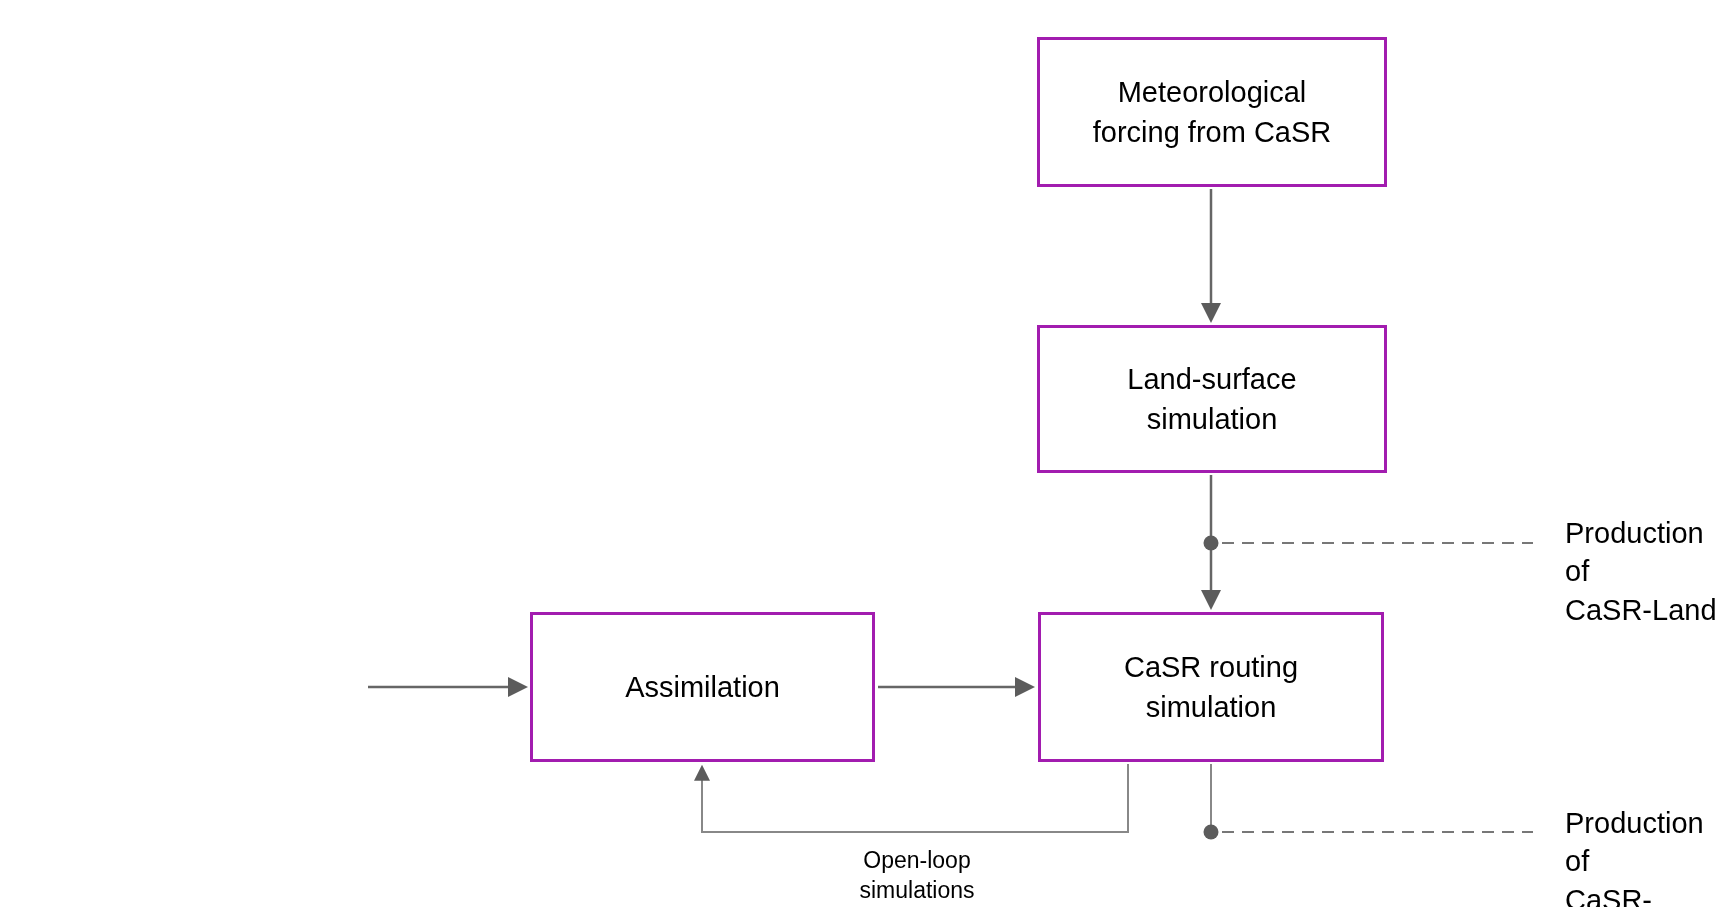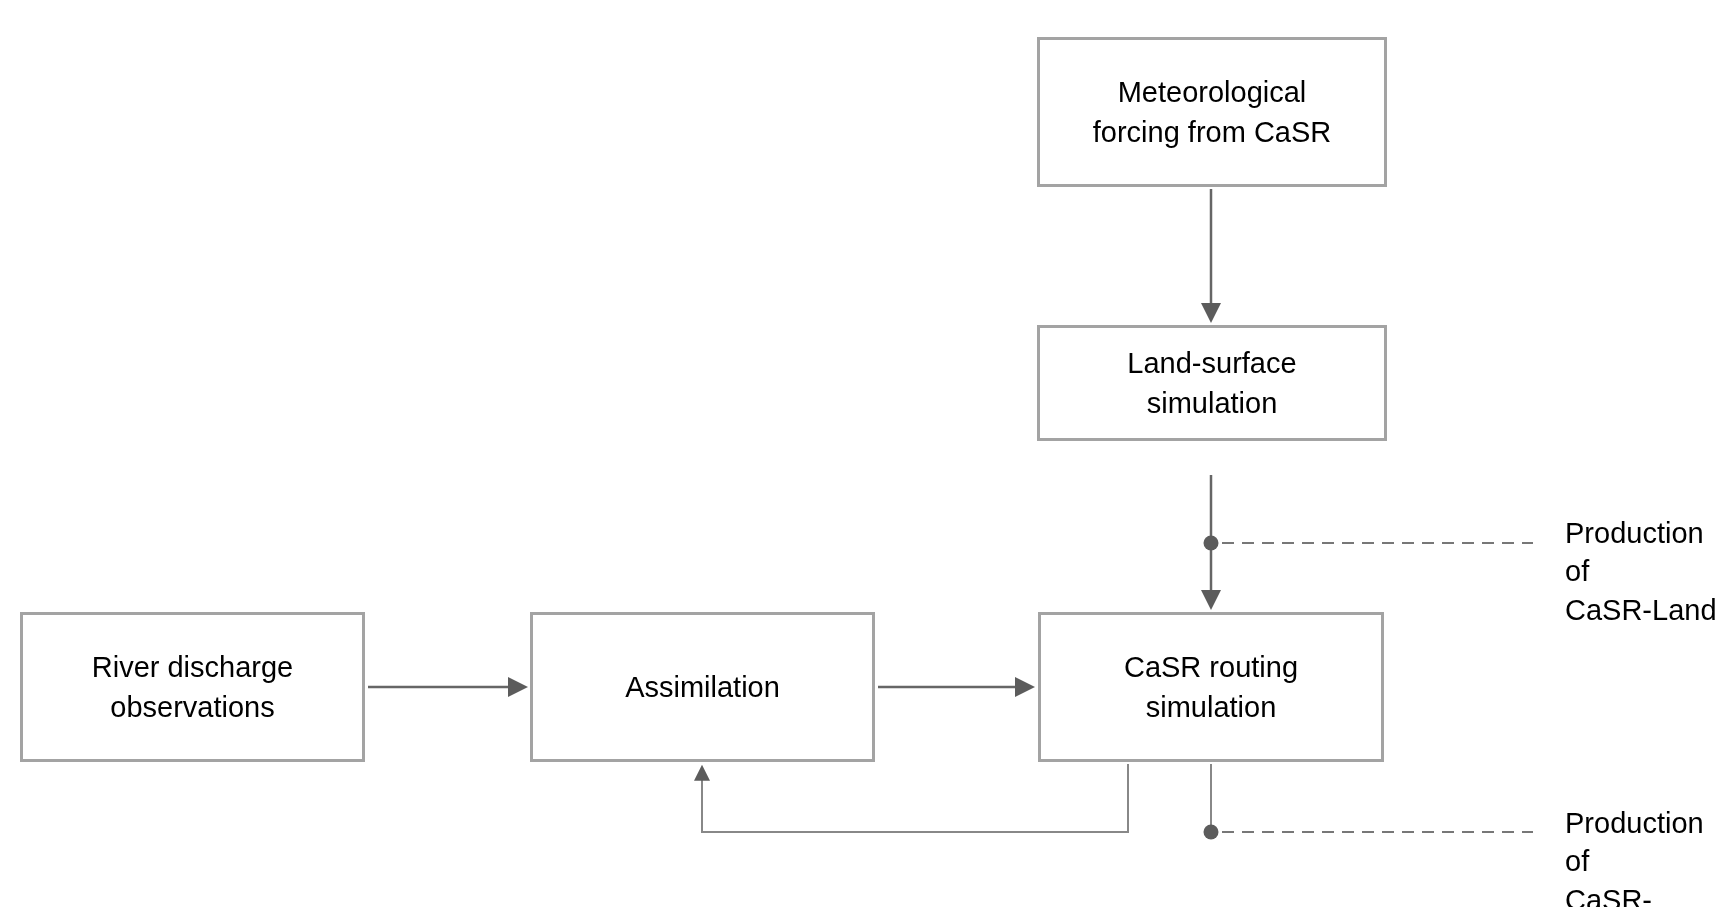--- a/index.html
+++ b/index.html
@@ -27,7 +27,7 @@
     position: absolute;
     box-sizing: border-box;
     background: #ffffff;
-    border: 3px solid #a3a3a3;
+    border: 3px solid #a21caf;
     display: flex;
     align-items: center;
     justify-content: center;

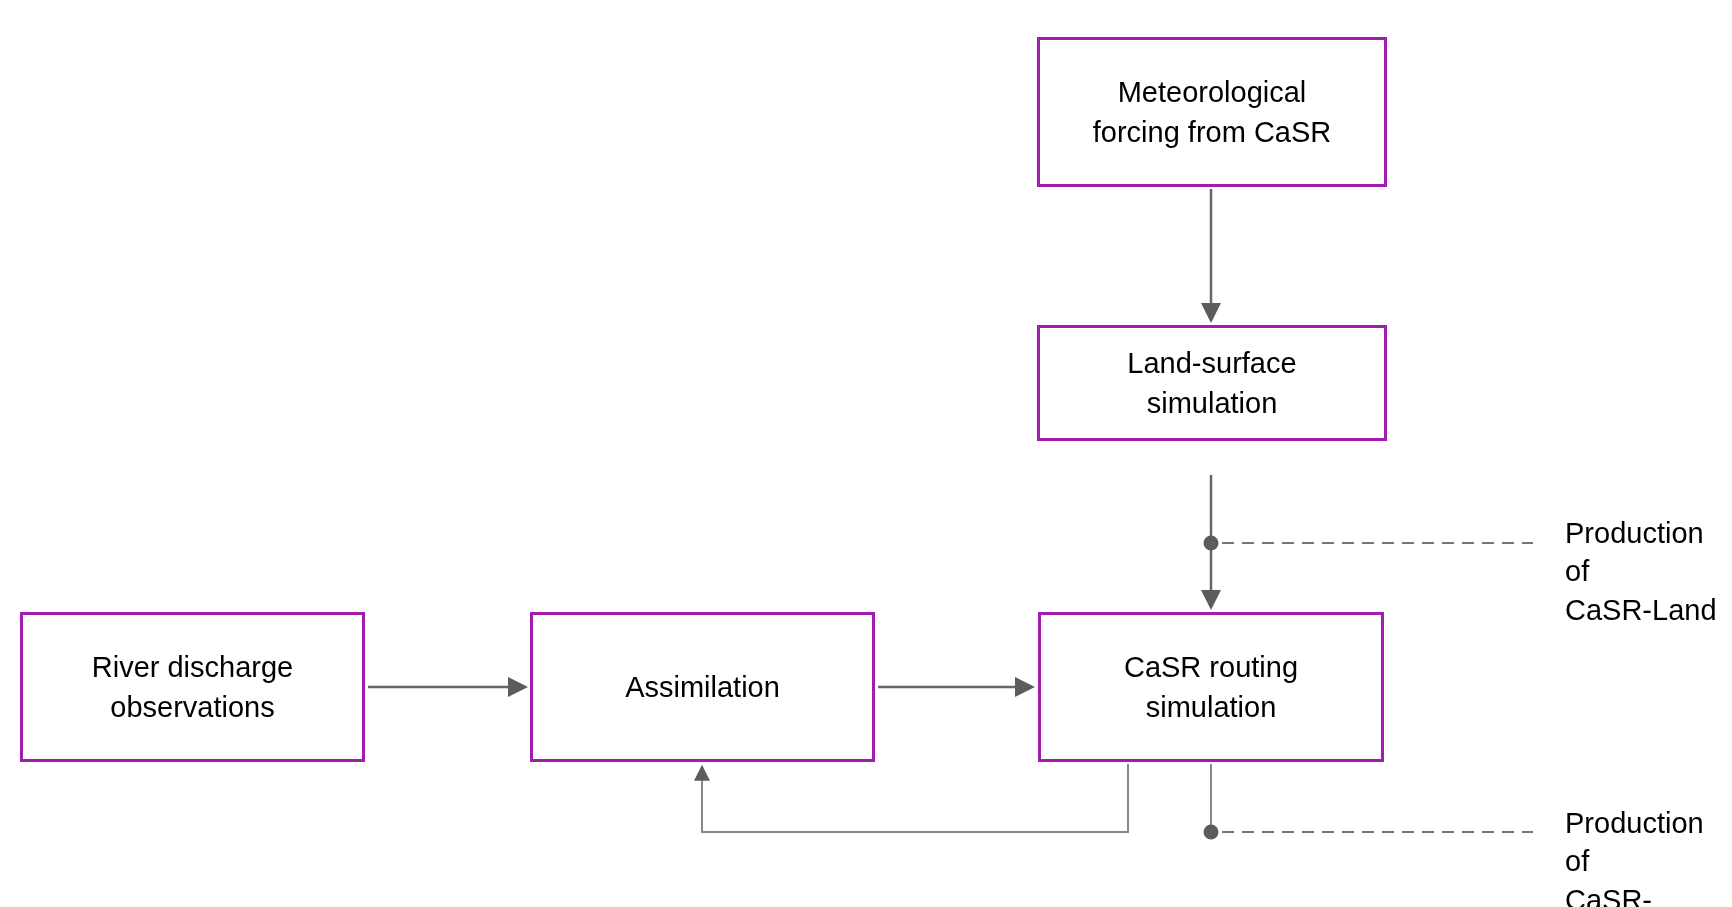--- a/index.html
+++ b/index.html
@@ -106,7 +106,7 @@
 forcing from CaSR</span>
   </div>
 
-  <div class="flow-box" style="left:1037px; top:325px; width:350px; height:116px;">
+  <div class="flow-box" style="left:1037px; top:325px; width:350px; height:148px;">
     <span>Land-surface
 simulation</span>
   </div>

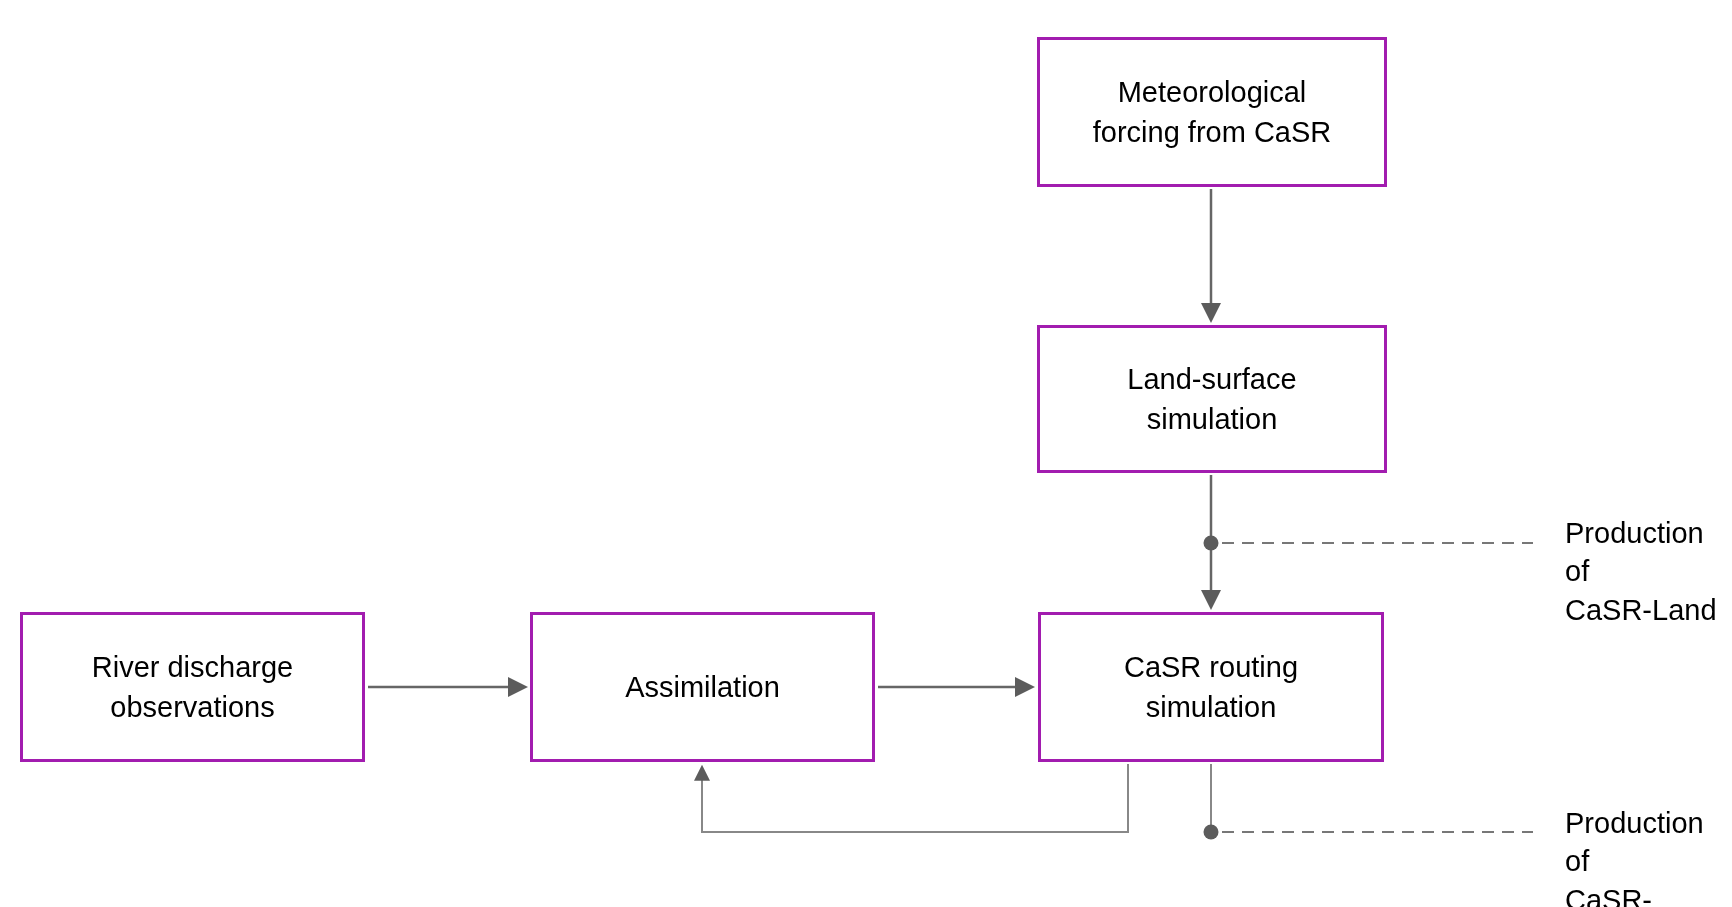--- a/index.html
+++ b/index.html
@@ -116,10 +116,6 @@
 simulation</span>
   </div>
 
-  <div class="flow-box" style="left:20px; top:612px; width:345px; height:150px;">
-    <span>River discharge
-observations</span>
-  </div>
 
   <div class="flow-box" style="left:530px; top:612px; width:345px; height:150px;">
     <span>Assimilation</span>

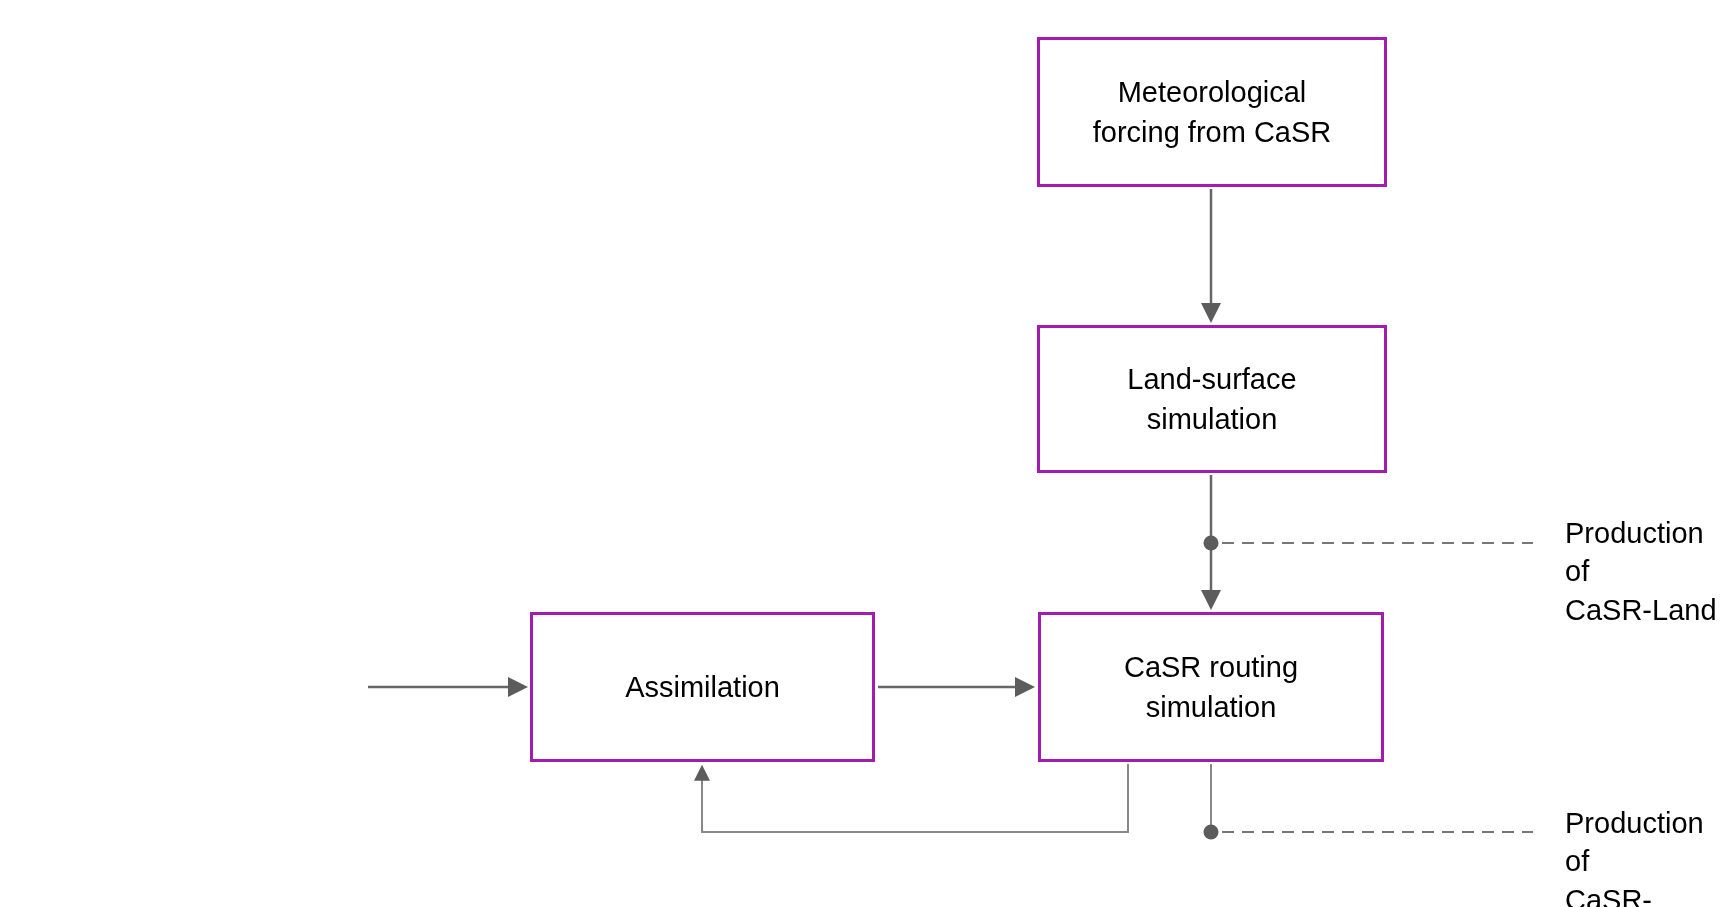--- a/index.html
+++ b/index.html
@@ -127,6 +127,8 @@
   <div class="side-label" style="left:1565px; top:804px;">Production of
 CaSR-Rivers</div>
 
+  <div class="loop-label" style="left:797px; top:846px; width:240px;">Open-loop
+simulations</div>
 
 </div>
 

